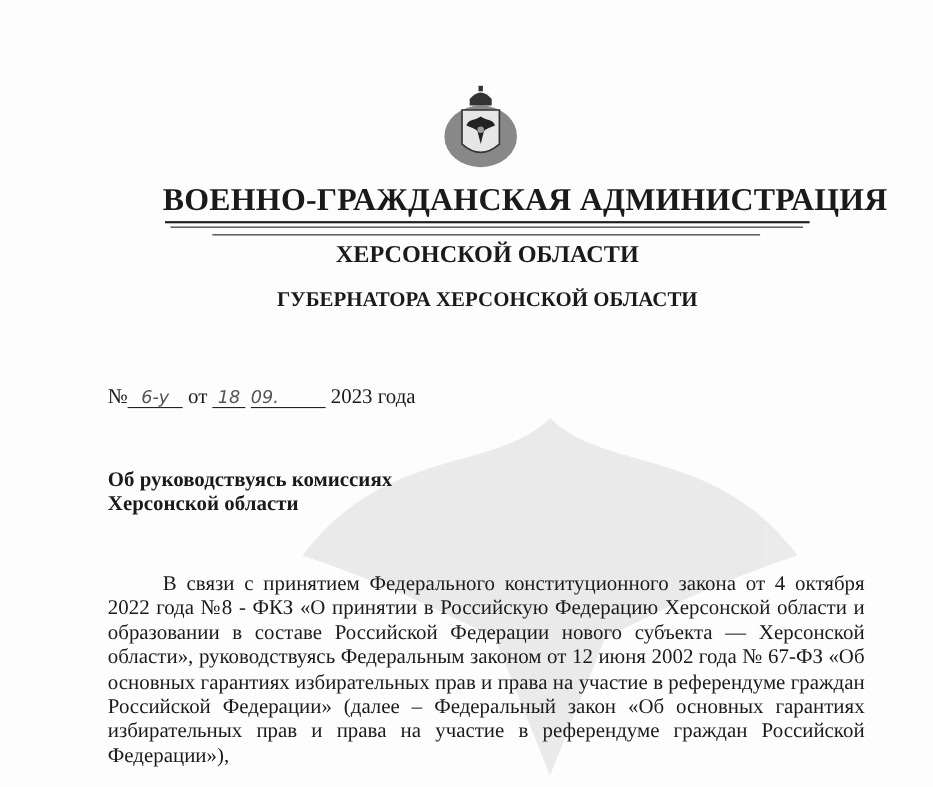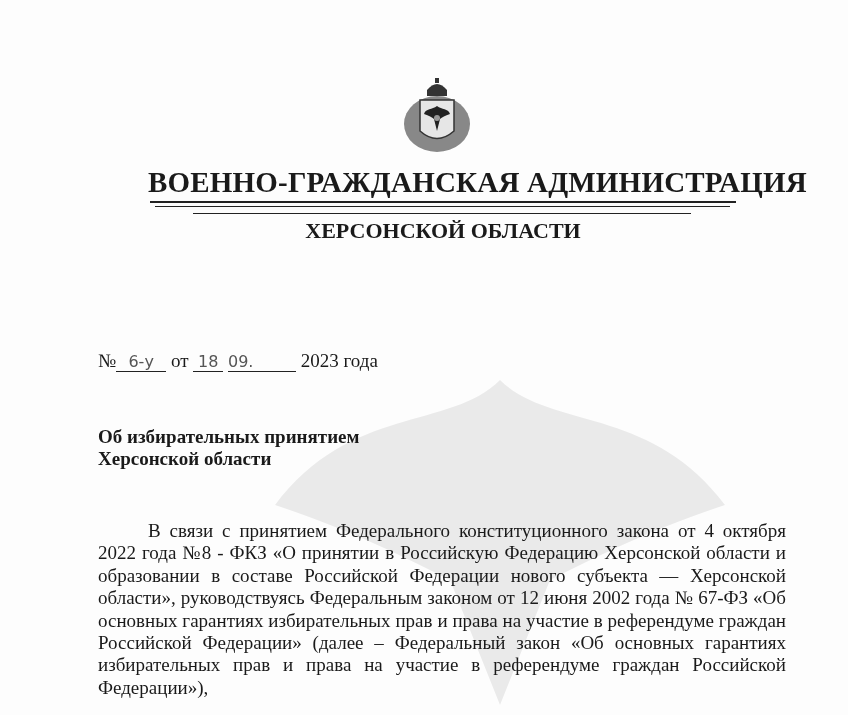--- a/index.html
+++ b/index.html
@@ -46,6 +46,7 @@
 <div class="org-sub">ХЕРСОНСКОЙ ОБЛАСТИ</div>
 
 <div class="decree-title">
+  <div>ГУБЕРНАТОРА ХЕРСОНСКОЙ ОБЛАСТИ</div>
 </div>
 
 <div class="number-line">

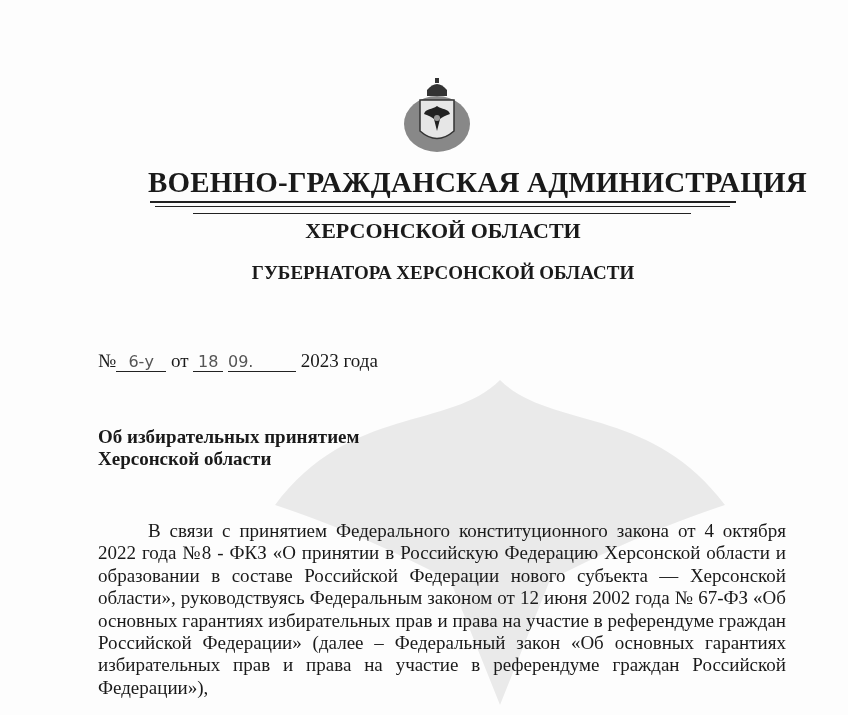--- a/index.html
+++ b/index.html
@@ -17,7 +17,7 @@
   .decree-title { position:absolute; left:150px; top:261px; width:586px; text-align:center;
                   font-weight:bold; font-size:19px; line-height:23px; }
   .number-line { position:absolute; left:98px; top:350px; font-size:19px; white-space:nowrap; }
-  .hand { font-family:"DejaVu Sans", sans-serif; color:#555; font-size:16px;
+  .hand { font-family:"DejaVu Sans", sans-serif; font-style:italic; color:#555; font-size:16px;
           display:inline-block; border-bottom:1px solid #222; text-align:center; }
   .subject { position:absolute; left:98px; top:426px; font-weight:bold; font-size:19px; line-height:22px; }
   .body-text { position:absolute; left:98px; top:520px; width:688px; font-size:19px; line-height:22.4px;

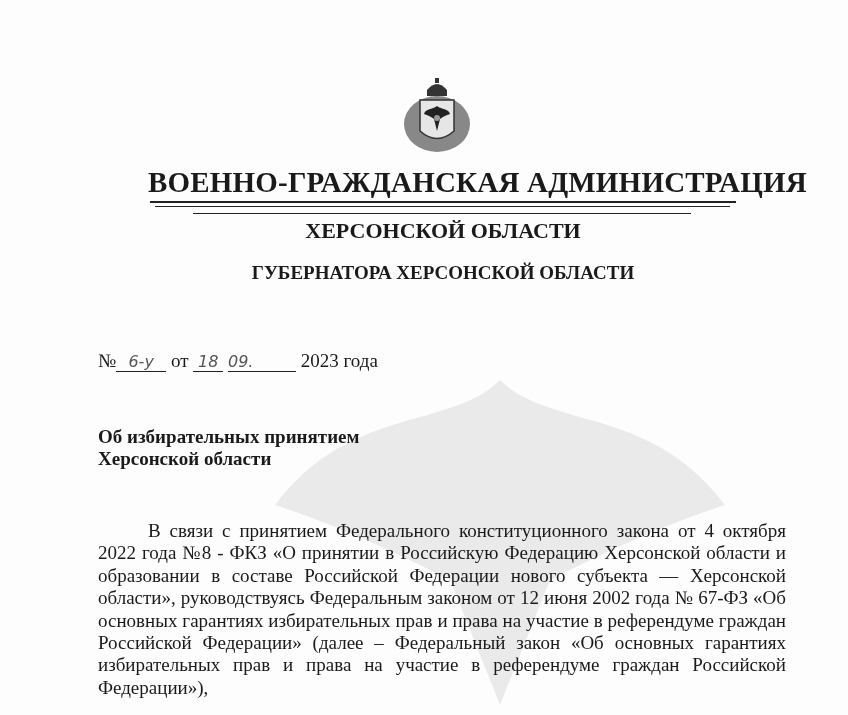--- a/index.html
+++ b/index.html
@@ -58,7 +58,7 @@
 </div>
 
 <div class="subject">
-  <div>Об избирательных принятием</div>
+  <div>Об руководствуясь комиссиях</div>
   <div>Херсонской области</div>
 </div>
 

